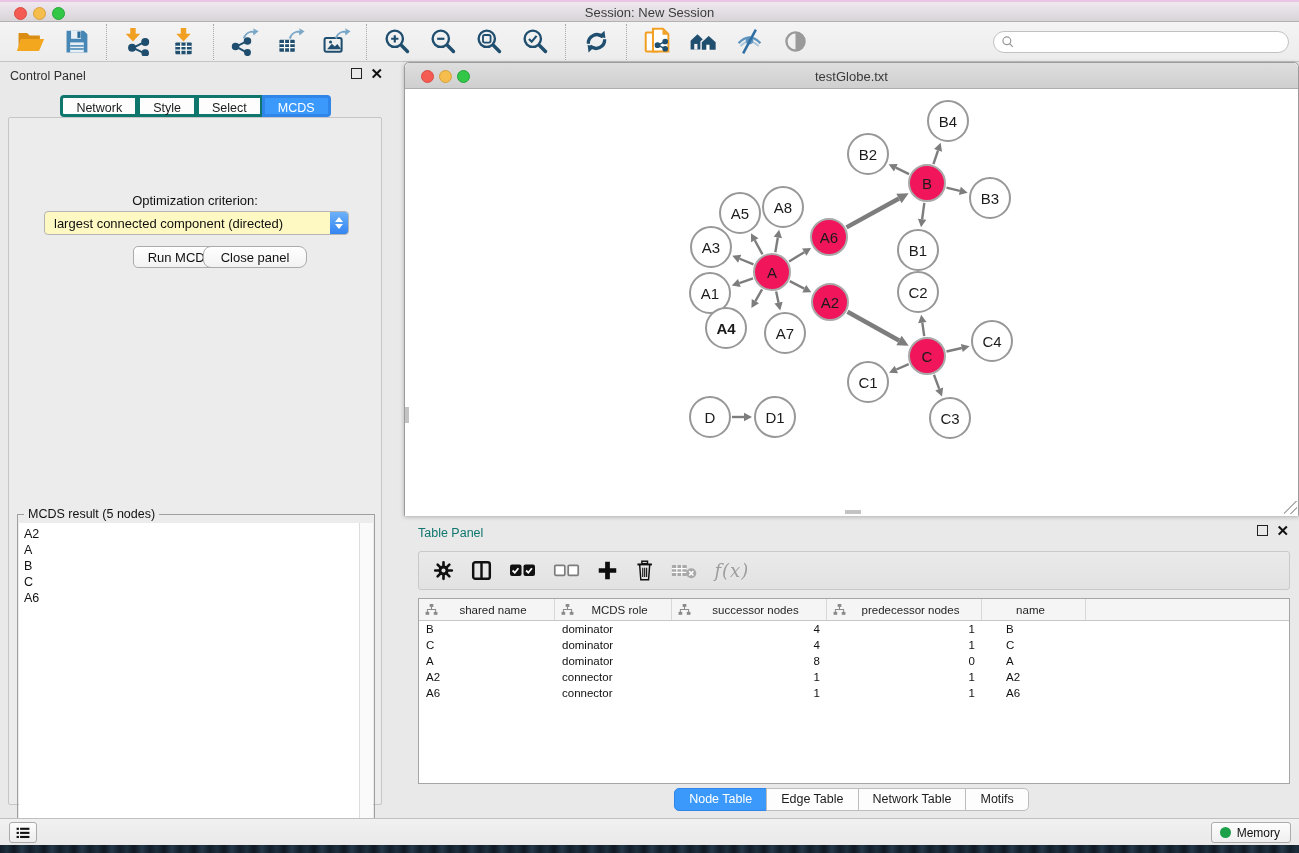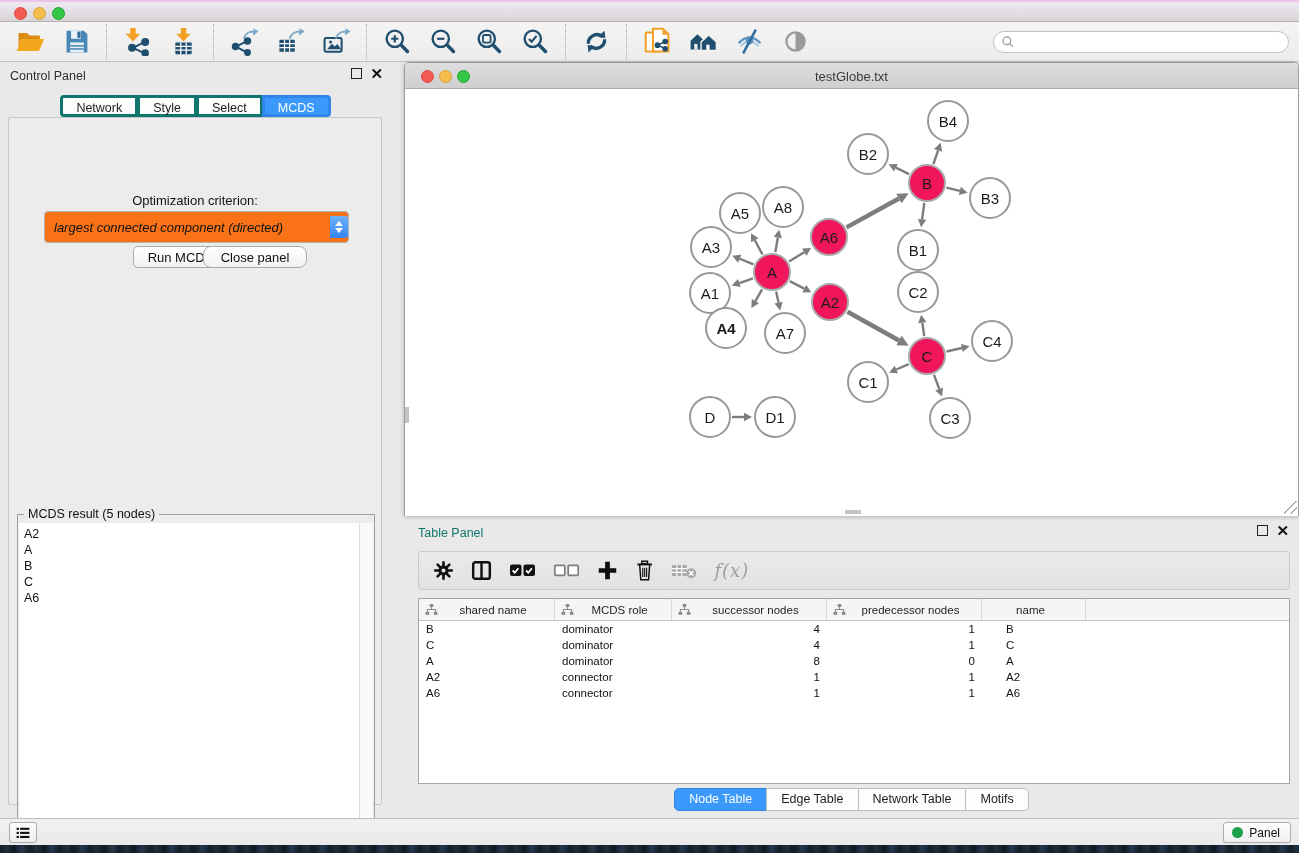--- a/index.html
+++ b/index.html
@@ -145,6 +145,7 @@
   <span class="light red"></span>
   <span class="light yellow"></span>
   <span class="light green"></span>
+  <div class="tl-title">Session: New Session</div>
 </div>
 
 <div class="main-toolbar">

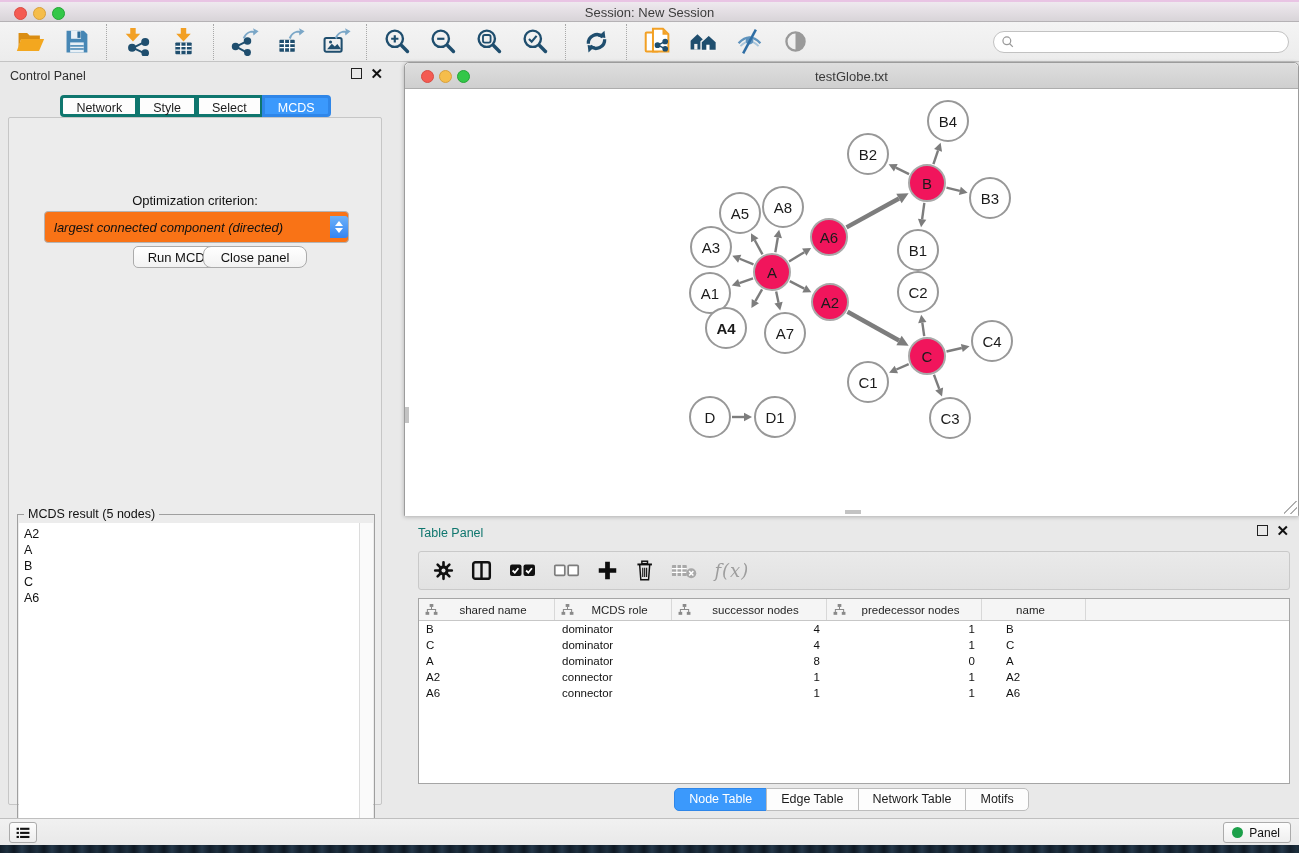--- a/index.html
+++ b/index.html
@@ -49,8 +49,8 @@
   .cp-body { position:absolute; left:8px; top:55px; width:374px; height:688px;
     background:#ececec; border:1px solid #c6c6c6; border-radius:2px; }
   .opt-label { position:absolute; left:0; width:100%; top:75px; text-align:center; font-size:13px; color:#111; }
-  .criterion { position:absolute; left:35px; top:93px; width:305px; height:32px; background:#f97316;
-    border:1px solid #b4b4b4; border-radius:4px; display:flex; align-items:center; cursor:default;font-style:italic; }
+  .criterion { position:absolute; left:35px; top:93px; width:305px; height:24px; background:#fef9c3;
+    border:1px solid #b4b4b4; border-radius:4px; display:flex; align-items:center; cursor:default; }
   .criterion .val { flex:1; font-size:13px; color:#111; padding-left:9px; white-space:nowrap; }
   .stepper { width:18px; height:22px; border-radius:0 3px 3px 0;
     background:linear-gradient(#6cb1f9,#3585f2); display:flex; flex-direction:column;

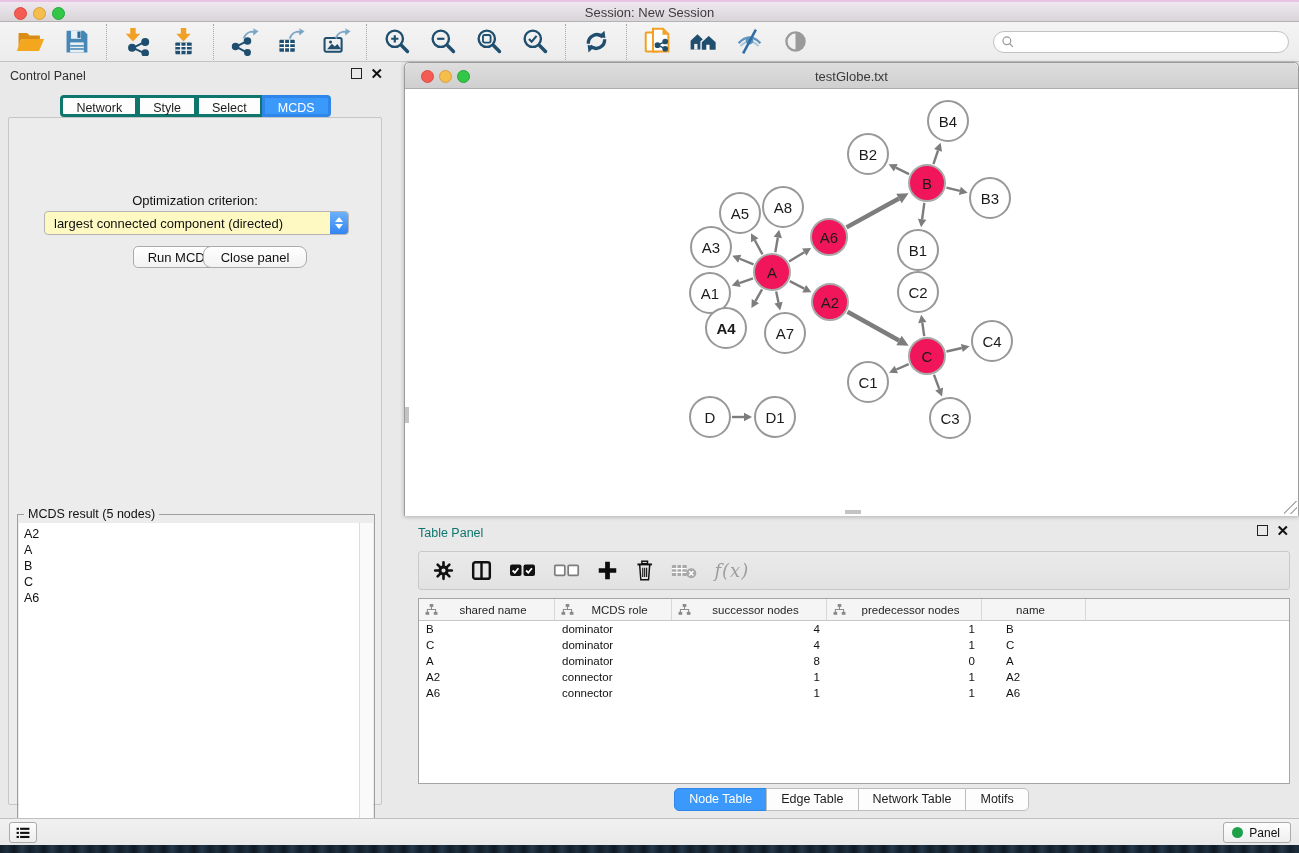--- a/index.html
+++ b/index.html
@@ -679,7 +679,7 @@
   </div>
   <div class="memory-btn">
     <span class="memory-dot"></span>
-    <span>Panel</span>
+    <span>Memory</span>
   </div>
 </div>
 <div class="desktop-strip"></div>

